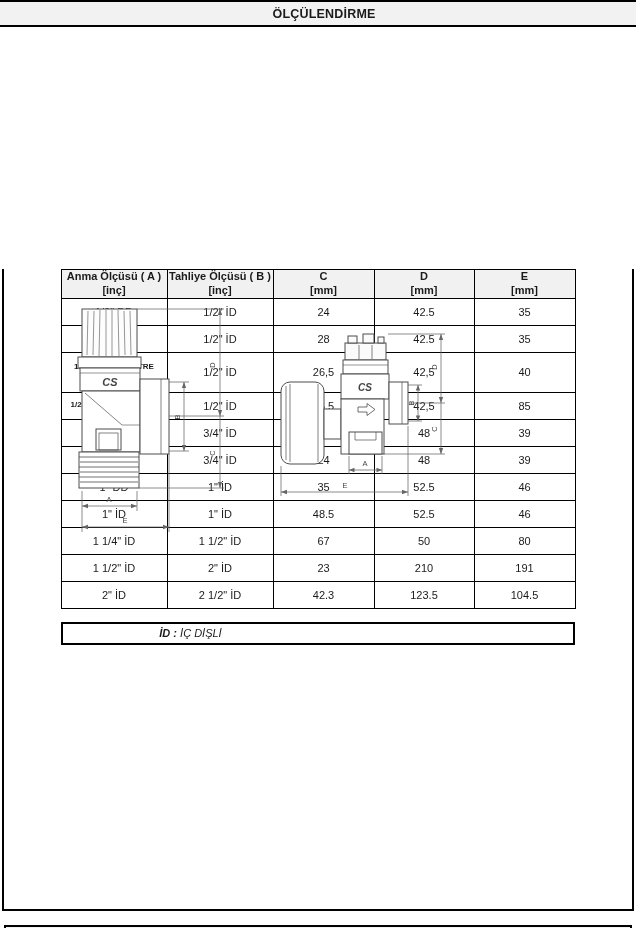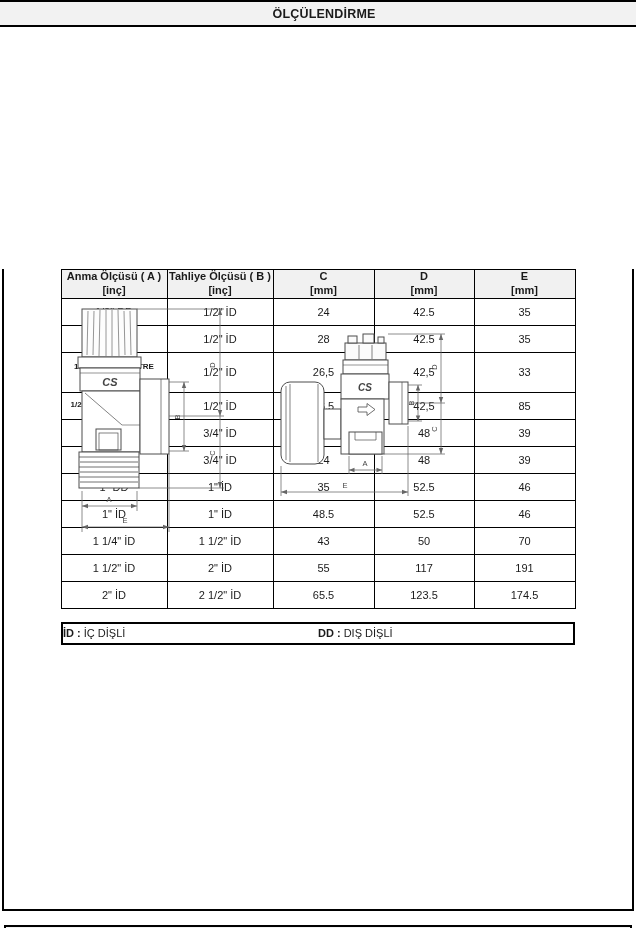--- a/index.html
+++ b/index.html
@@ -231,7 +231,7 @@
           <td>1/2" İD</td>
           <td>26,5</td>
           <td>42,5</td>
-          <td>33</td>
+          <td>40</td>
         </tr>
       <tr>
           <td class="small">1/2" İD MANOMETRELİ</td>

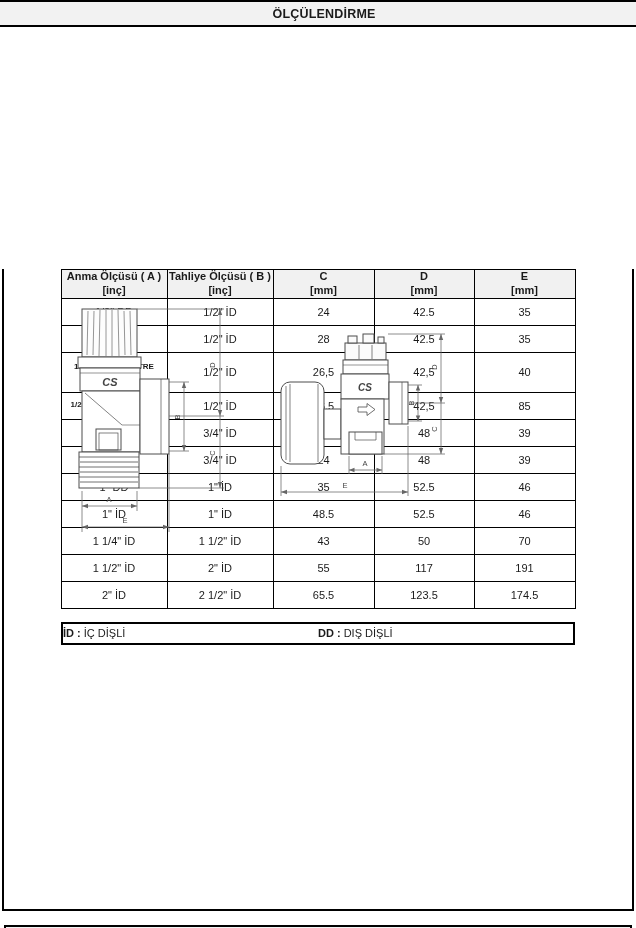--- a/index.html
+++ b/index.html
@@ -271,7 +271,7 @@
       <tr>
           <td>1 1/4" İD</td>
           <td>1 1/2" İD</td>
-          <td>43</td>
+          <td>67</td>
           <td>50</td>
           <td>70</td>
         </tr>

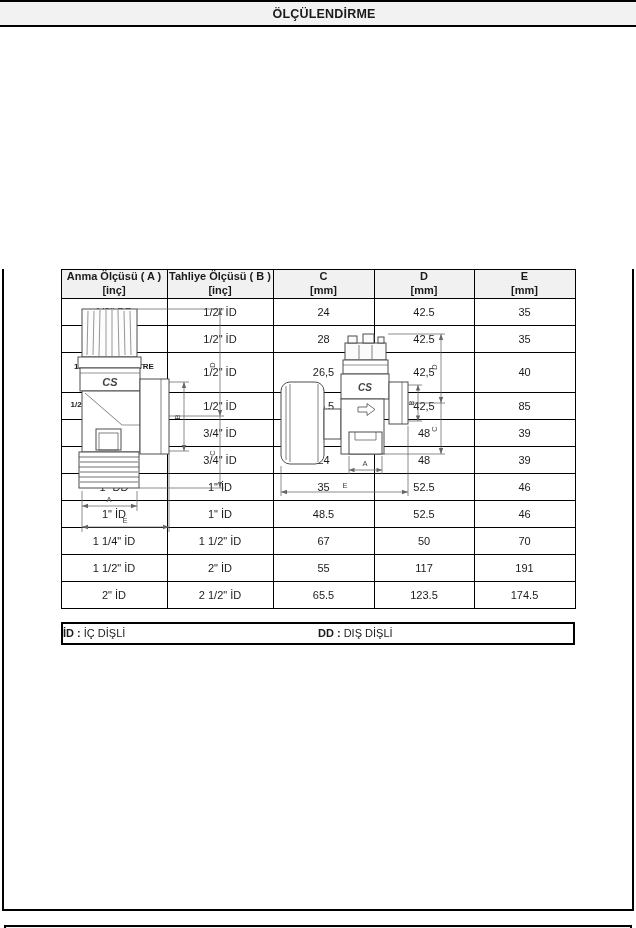--- a/index.html
+++ b/index.html
@@ -273,7 +273,7 @@
           <td>1 1/2" İD</td>
           <td>67</td>
           <td>50</td>
-          <td>70</td>
+          <td>80</td>
         </tr>
       <tr>
           <td>1 1/2" İD</td>

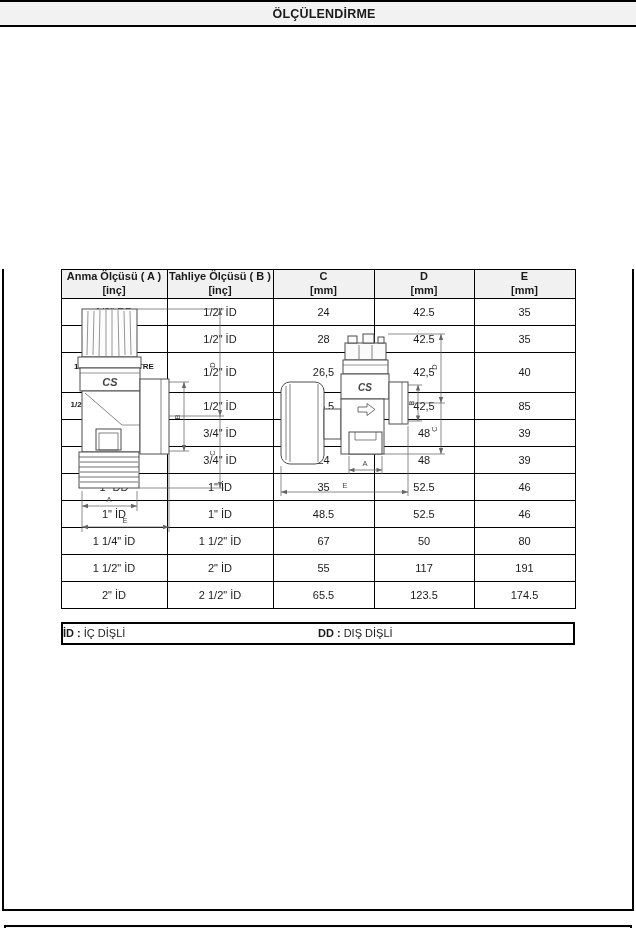--- a/index.html
+++ b/index.html
@@ -278,7 +278,7 @@
       <tr>
           <td>1 1/2" İD</td>
           <td>2" İD</td>
-          <td>55</td>
+          <td>23</td>
           <td>117</td>
           <td>191</td>
         </tr>

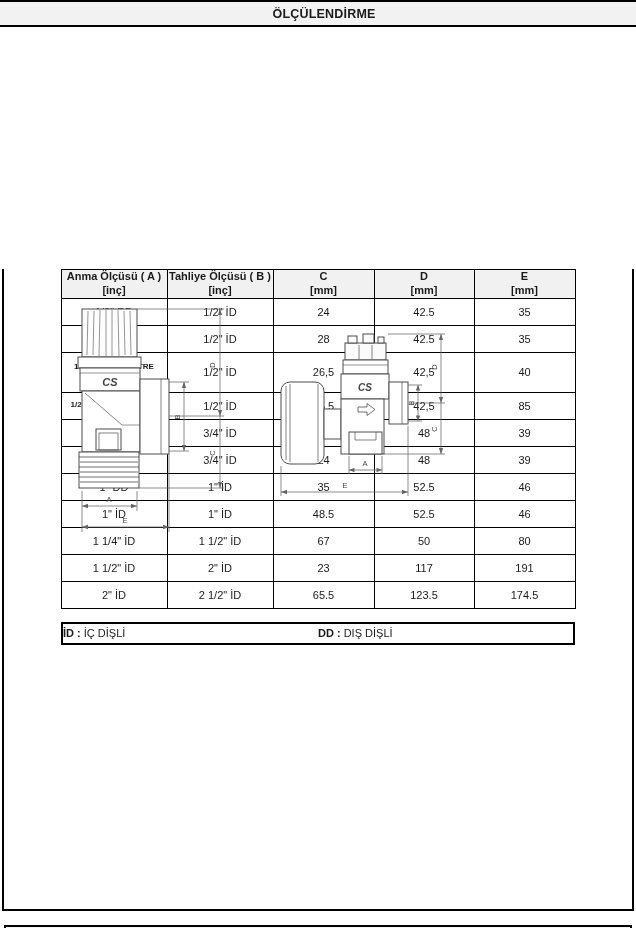--- a/index.html
+++ b/index.html
@@ -279,7 +279,7 @@
           <td>1 1/2" İD</td>
           <td>2" İD</td>
           <td>23</td>
-          <td>117</td>
+          <td>210</td>
           <td>191</td>
         </tr>
       <tr>

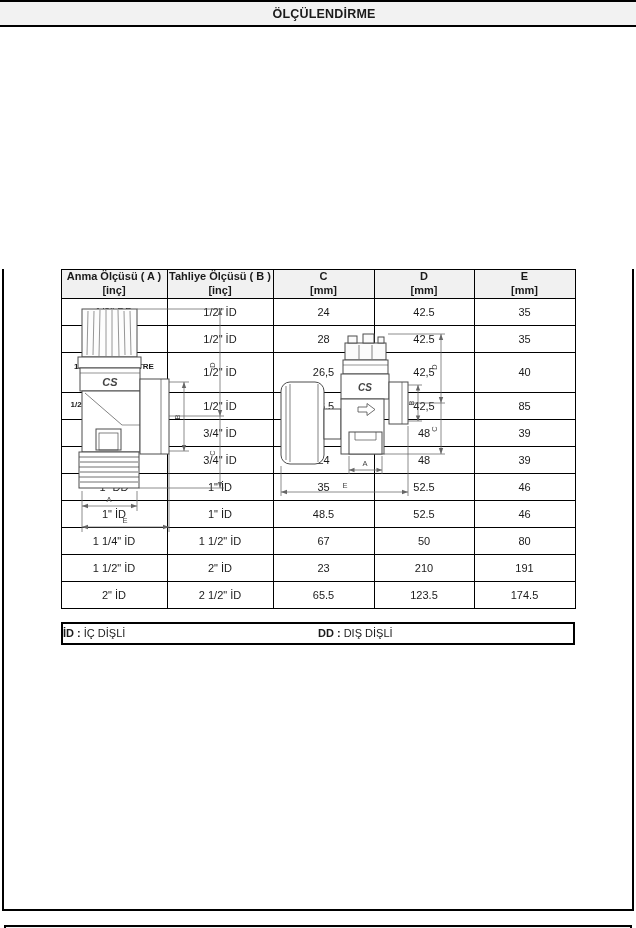--- a/index.html
+++ b/index.html
@@ -285,7 +285,7 @@
       <tr>
           <td>2" İD</td>
           <td>2 1/2" İD</td>
-          <td>65.5</td>
+          <td>42.3</td>
           <td>123.5</td>
           <td>174.5</td>
         </tr>

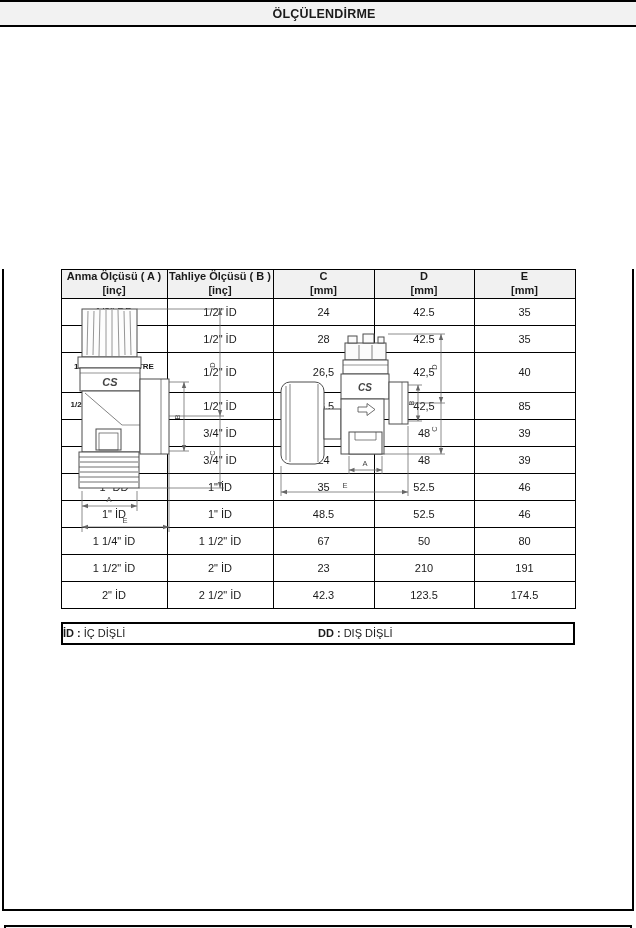--- a/index.html
+++ b/index.html
@@ -287,7 +287,7 @@
           <td>2 1/2" İD</td>
           <td>42.3</td>
           <td>123.5</td>
-          <td>174.5</td>
+          <td>104.5</td>
         </tr>
     </tbody>
   </table>

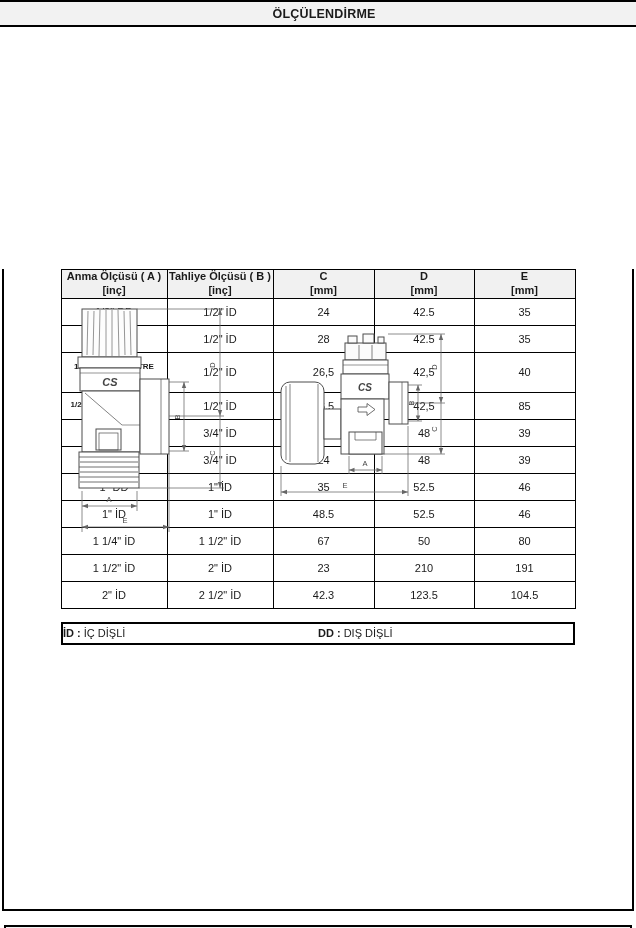--- a/index.html
+++ b/index.html
@@ -41,7 +41,7 @@
     width:514px; margin:13px auto 0 auto; border:2px solid #000;
     height:23px; display:flex; align-items:center; font-size:11px; background:#fff;
   }
-  .legend > div { width:50%; text-align:left; }
+  .legend > div { width:50%; text-align:center;font-style:italic; }
   .legend b { font-weight:bold; }
 
   

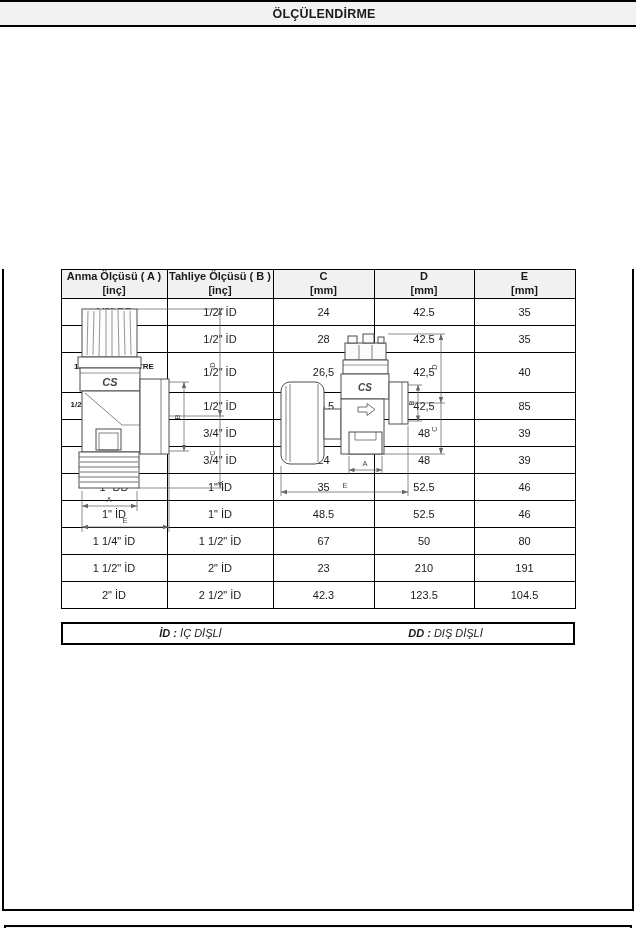--- a/index.html
+++ b/index.html
@@ -294,7 +294,6 @@
 
   <div class="legend">
     <div><b>İD :</b> <span>İÇ DİŞLİ</span></div>
-    <div><b>DD :</b> <span>DIŞ DİŞLİ</span></div>
   </div>
 </div>
 

